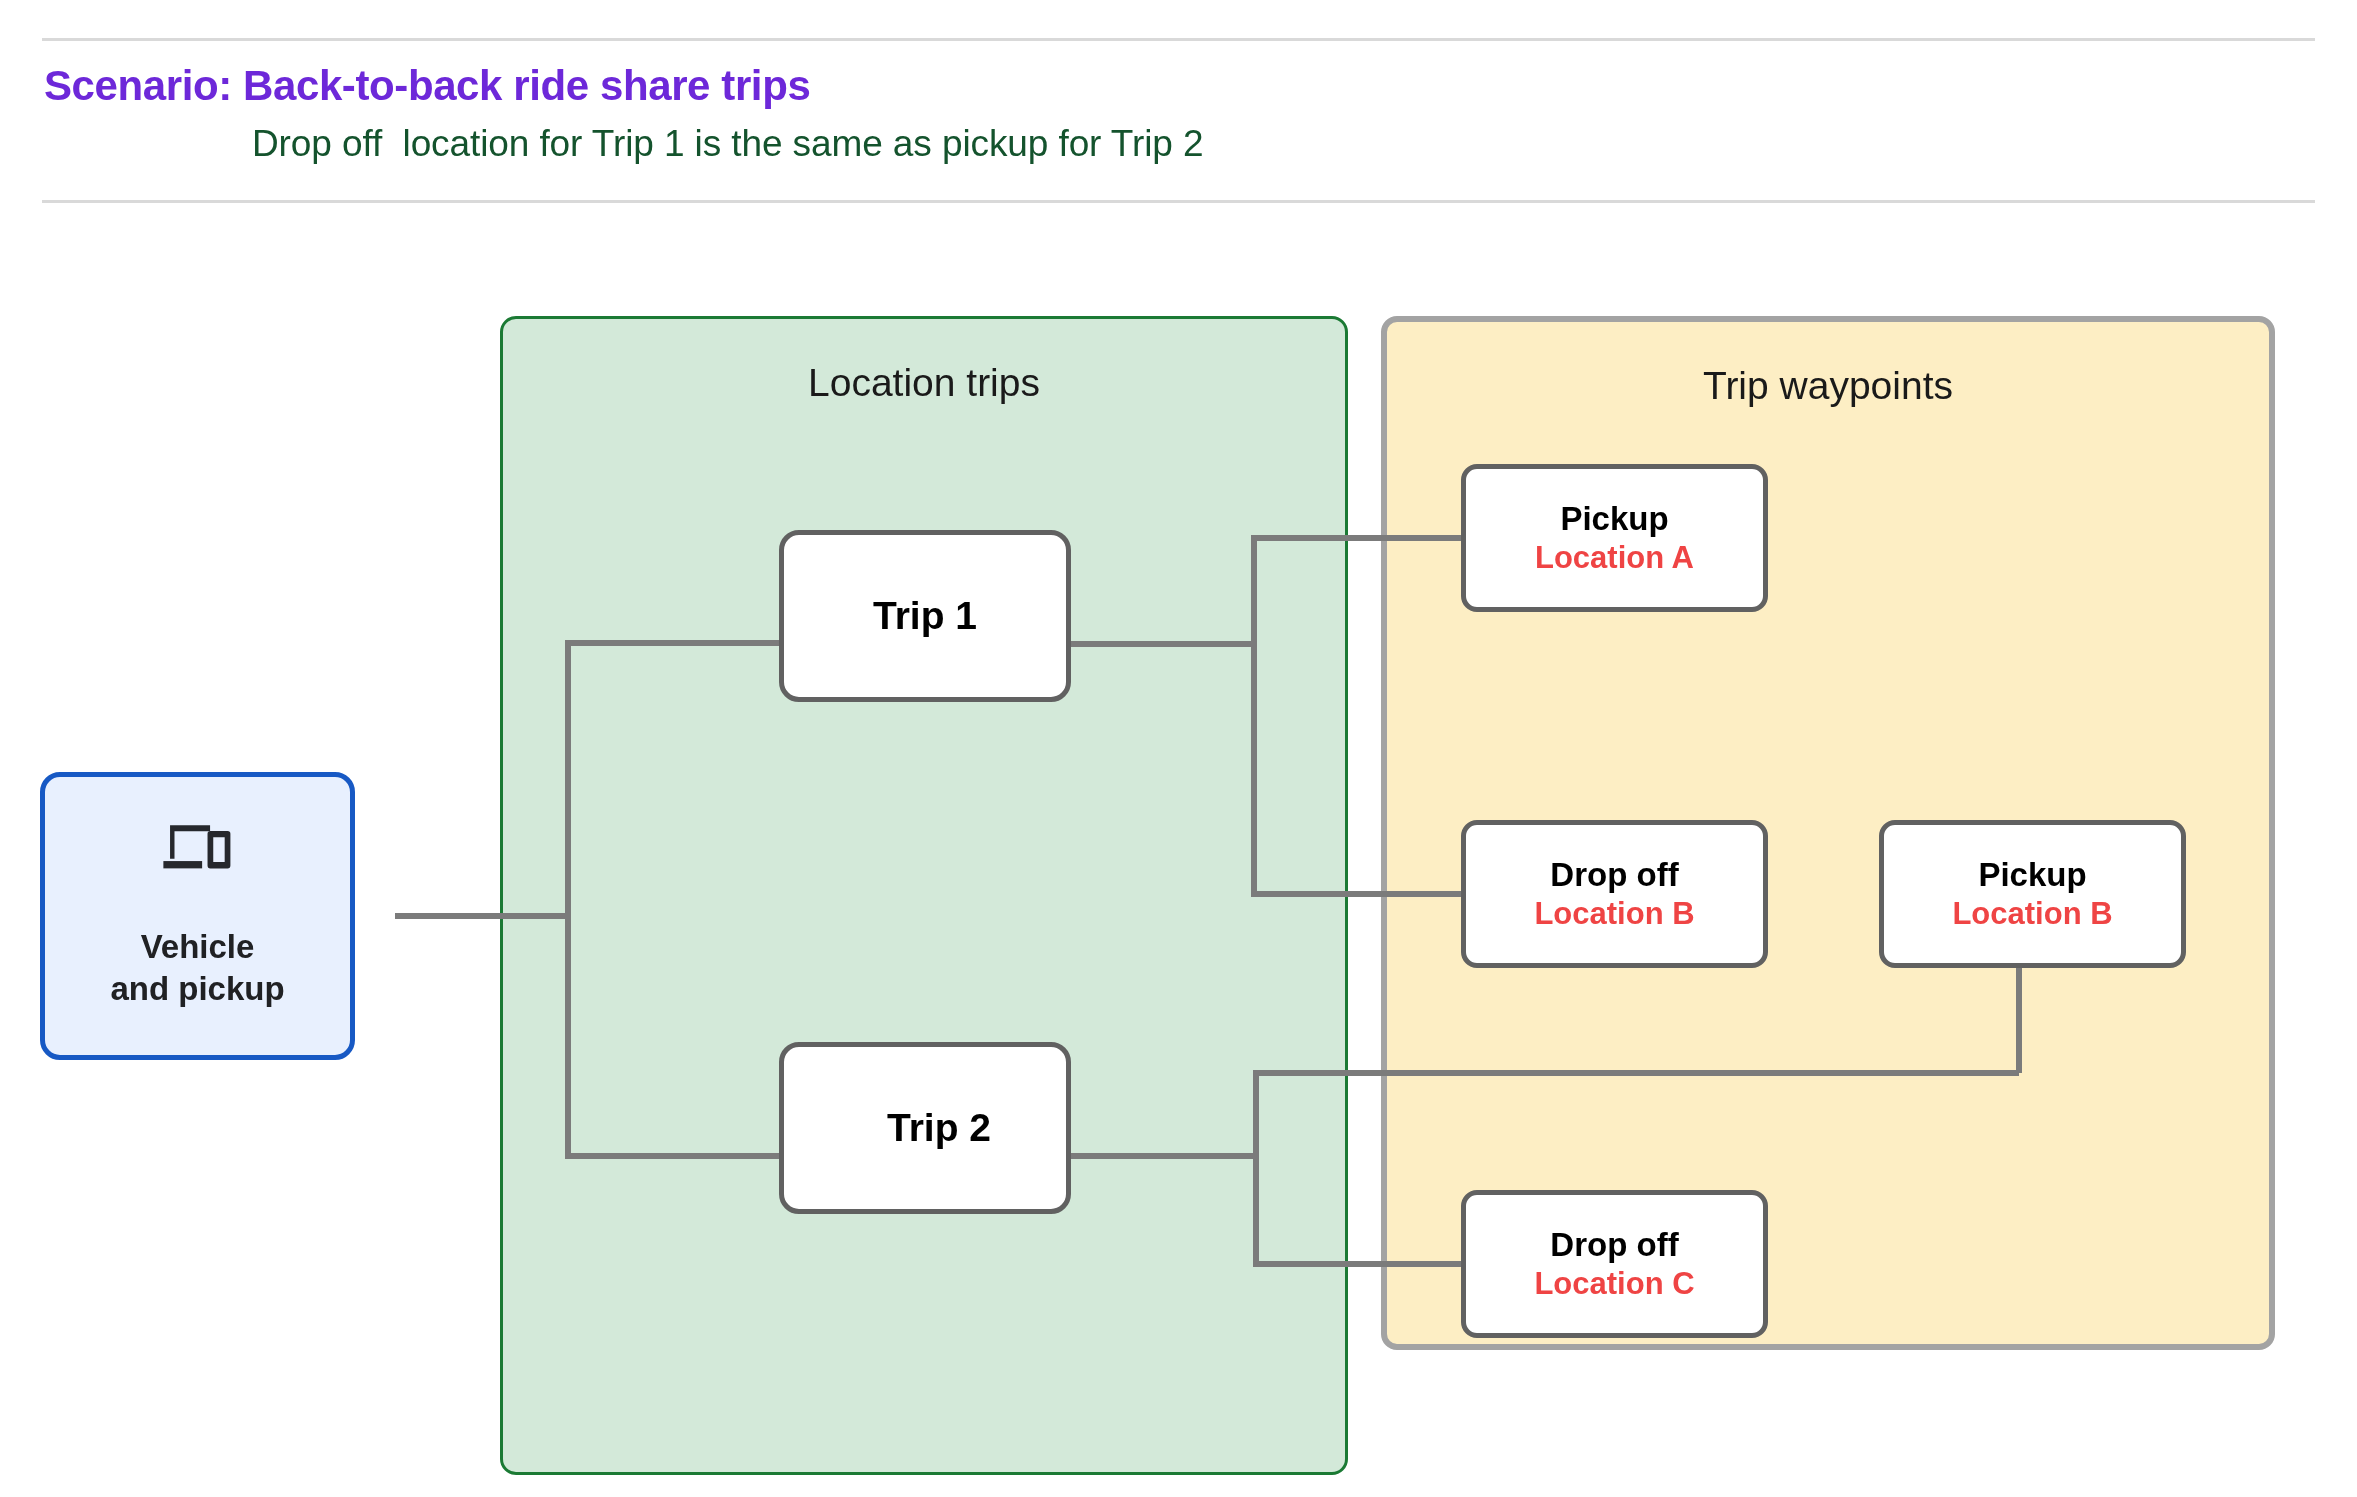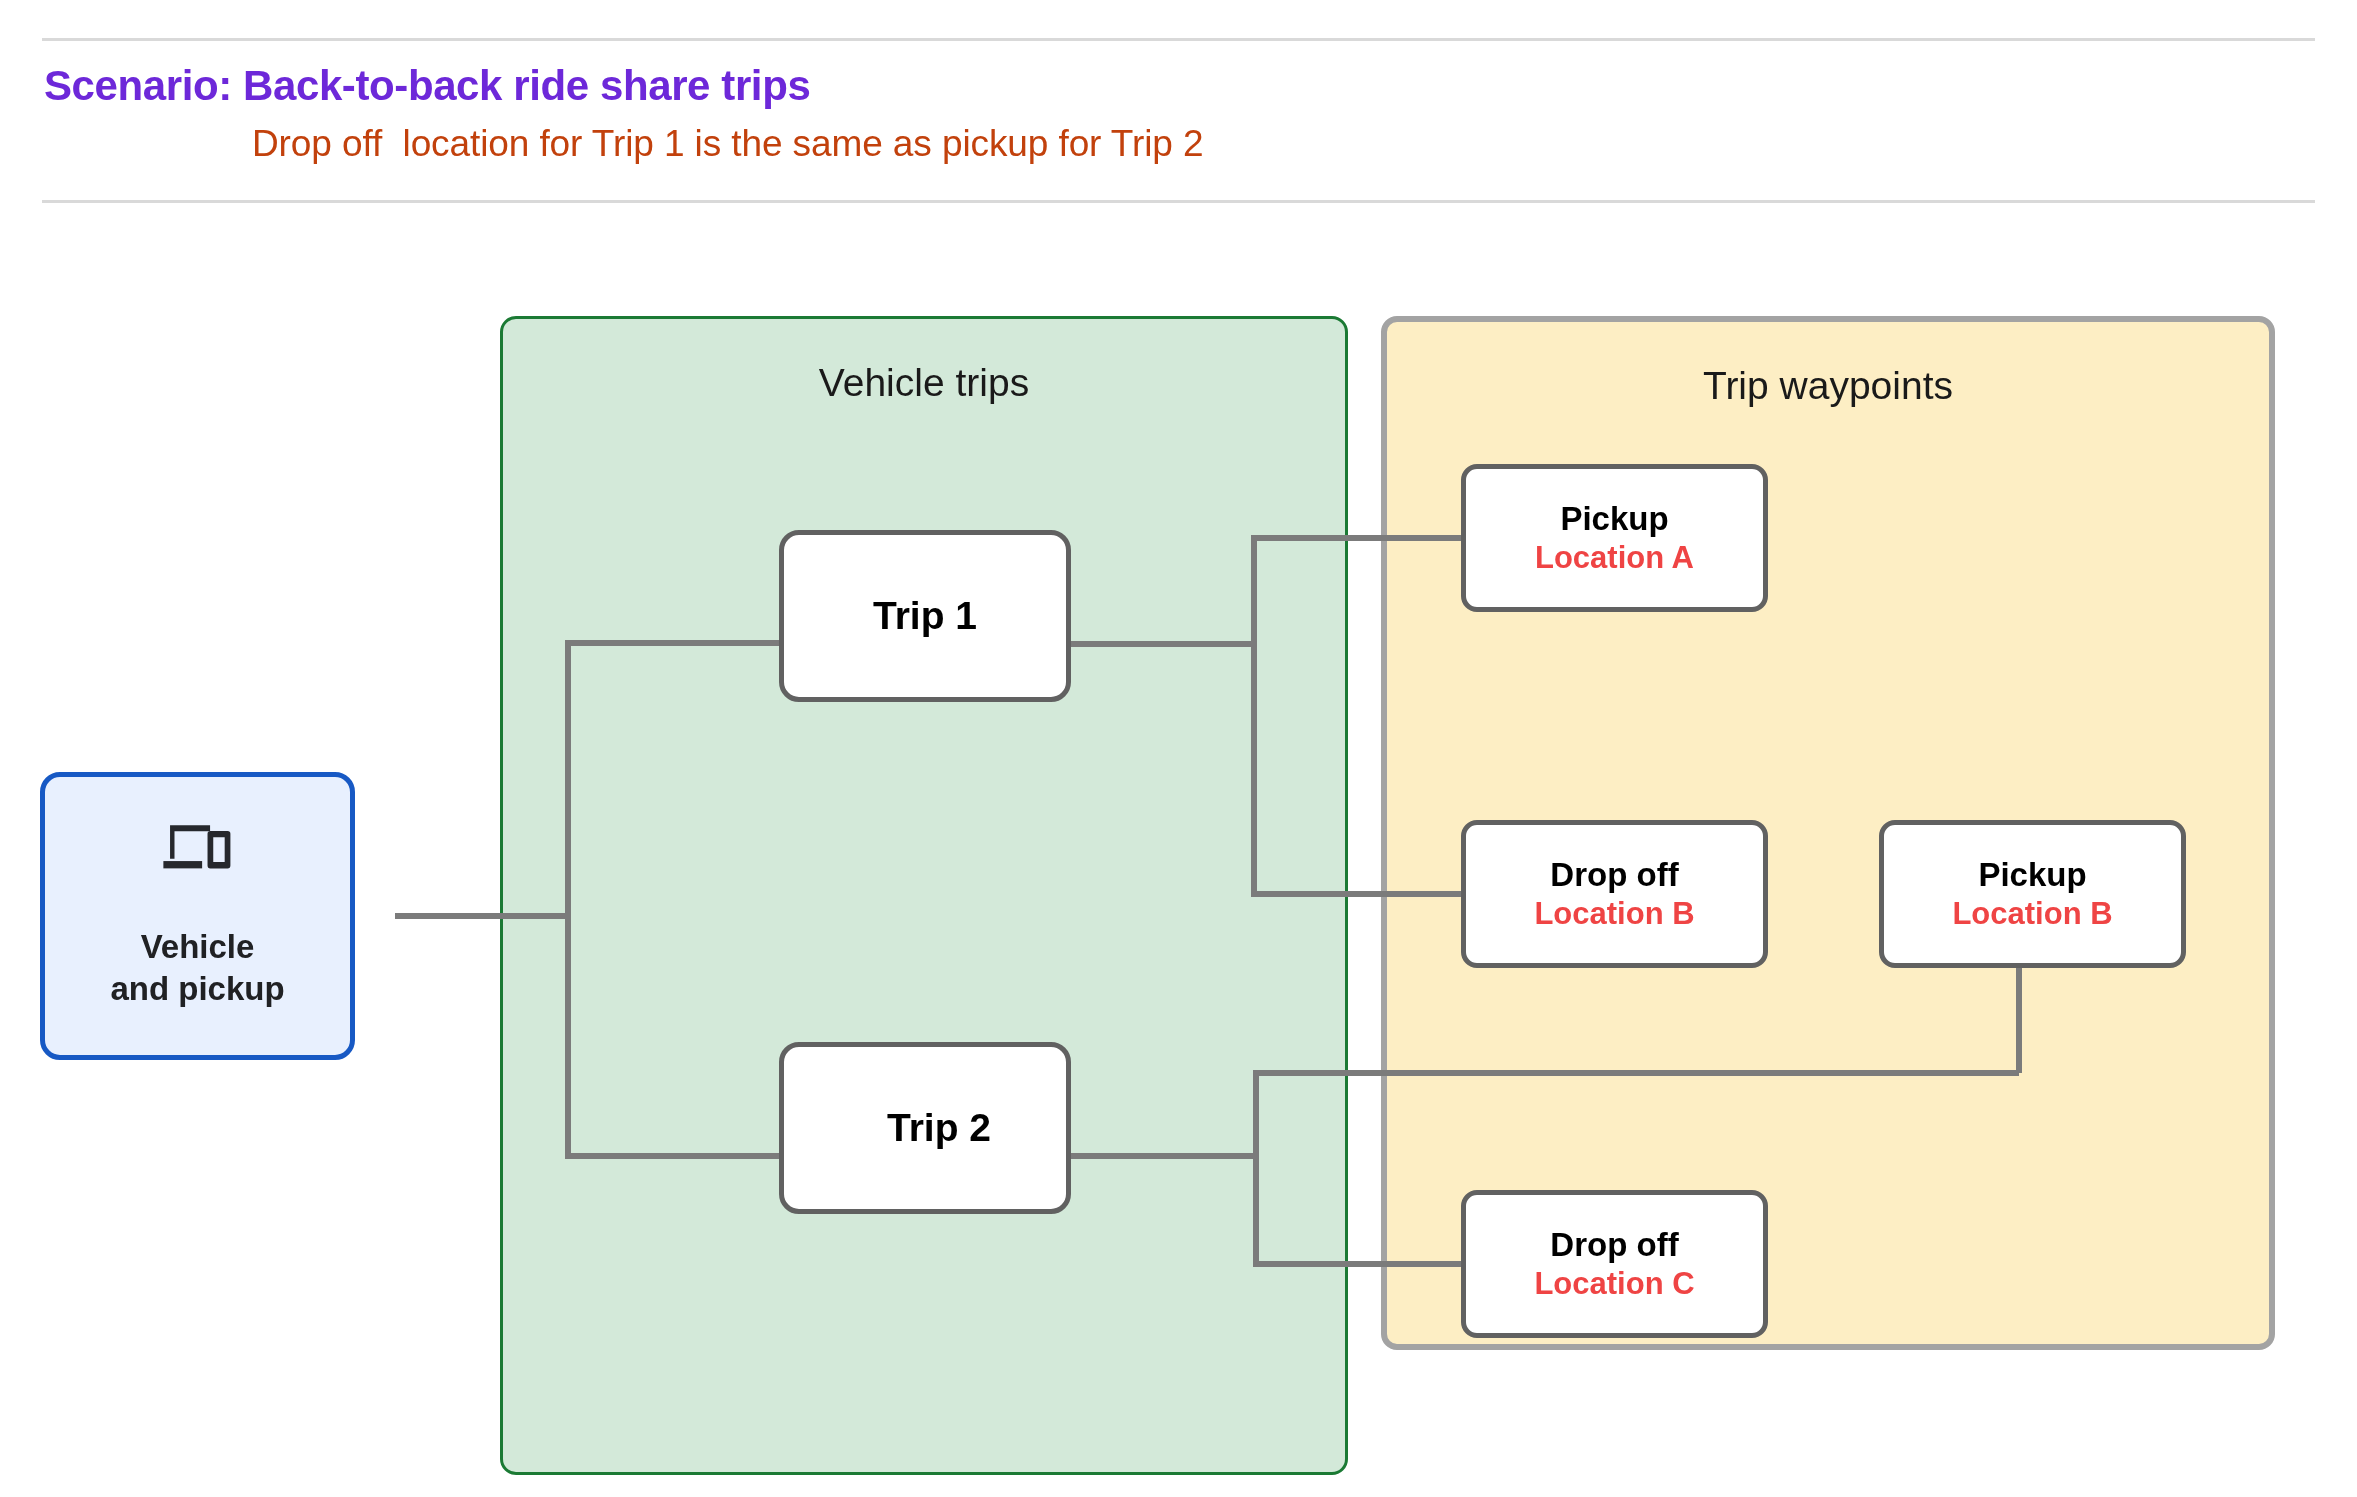--- a/index.html
+++ b/index.html
@@ -48,7 +48,7 @@
     font-size: 37px;
     font-weight: 400;
     letter-spacing: -0.1px;
-    color: #c2410c;
+    color: #14532d;
     white-space: pre;
   }
 

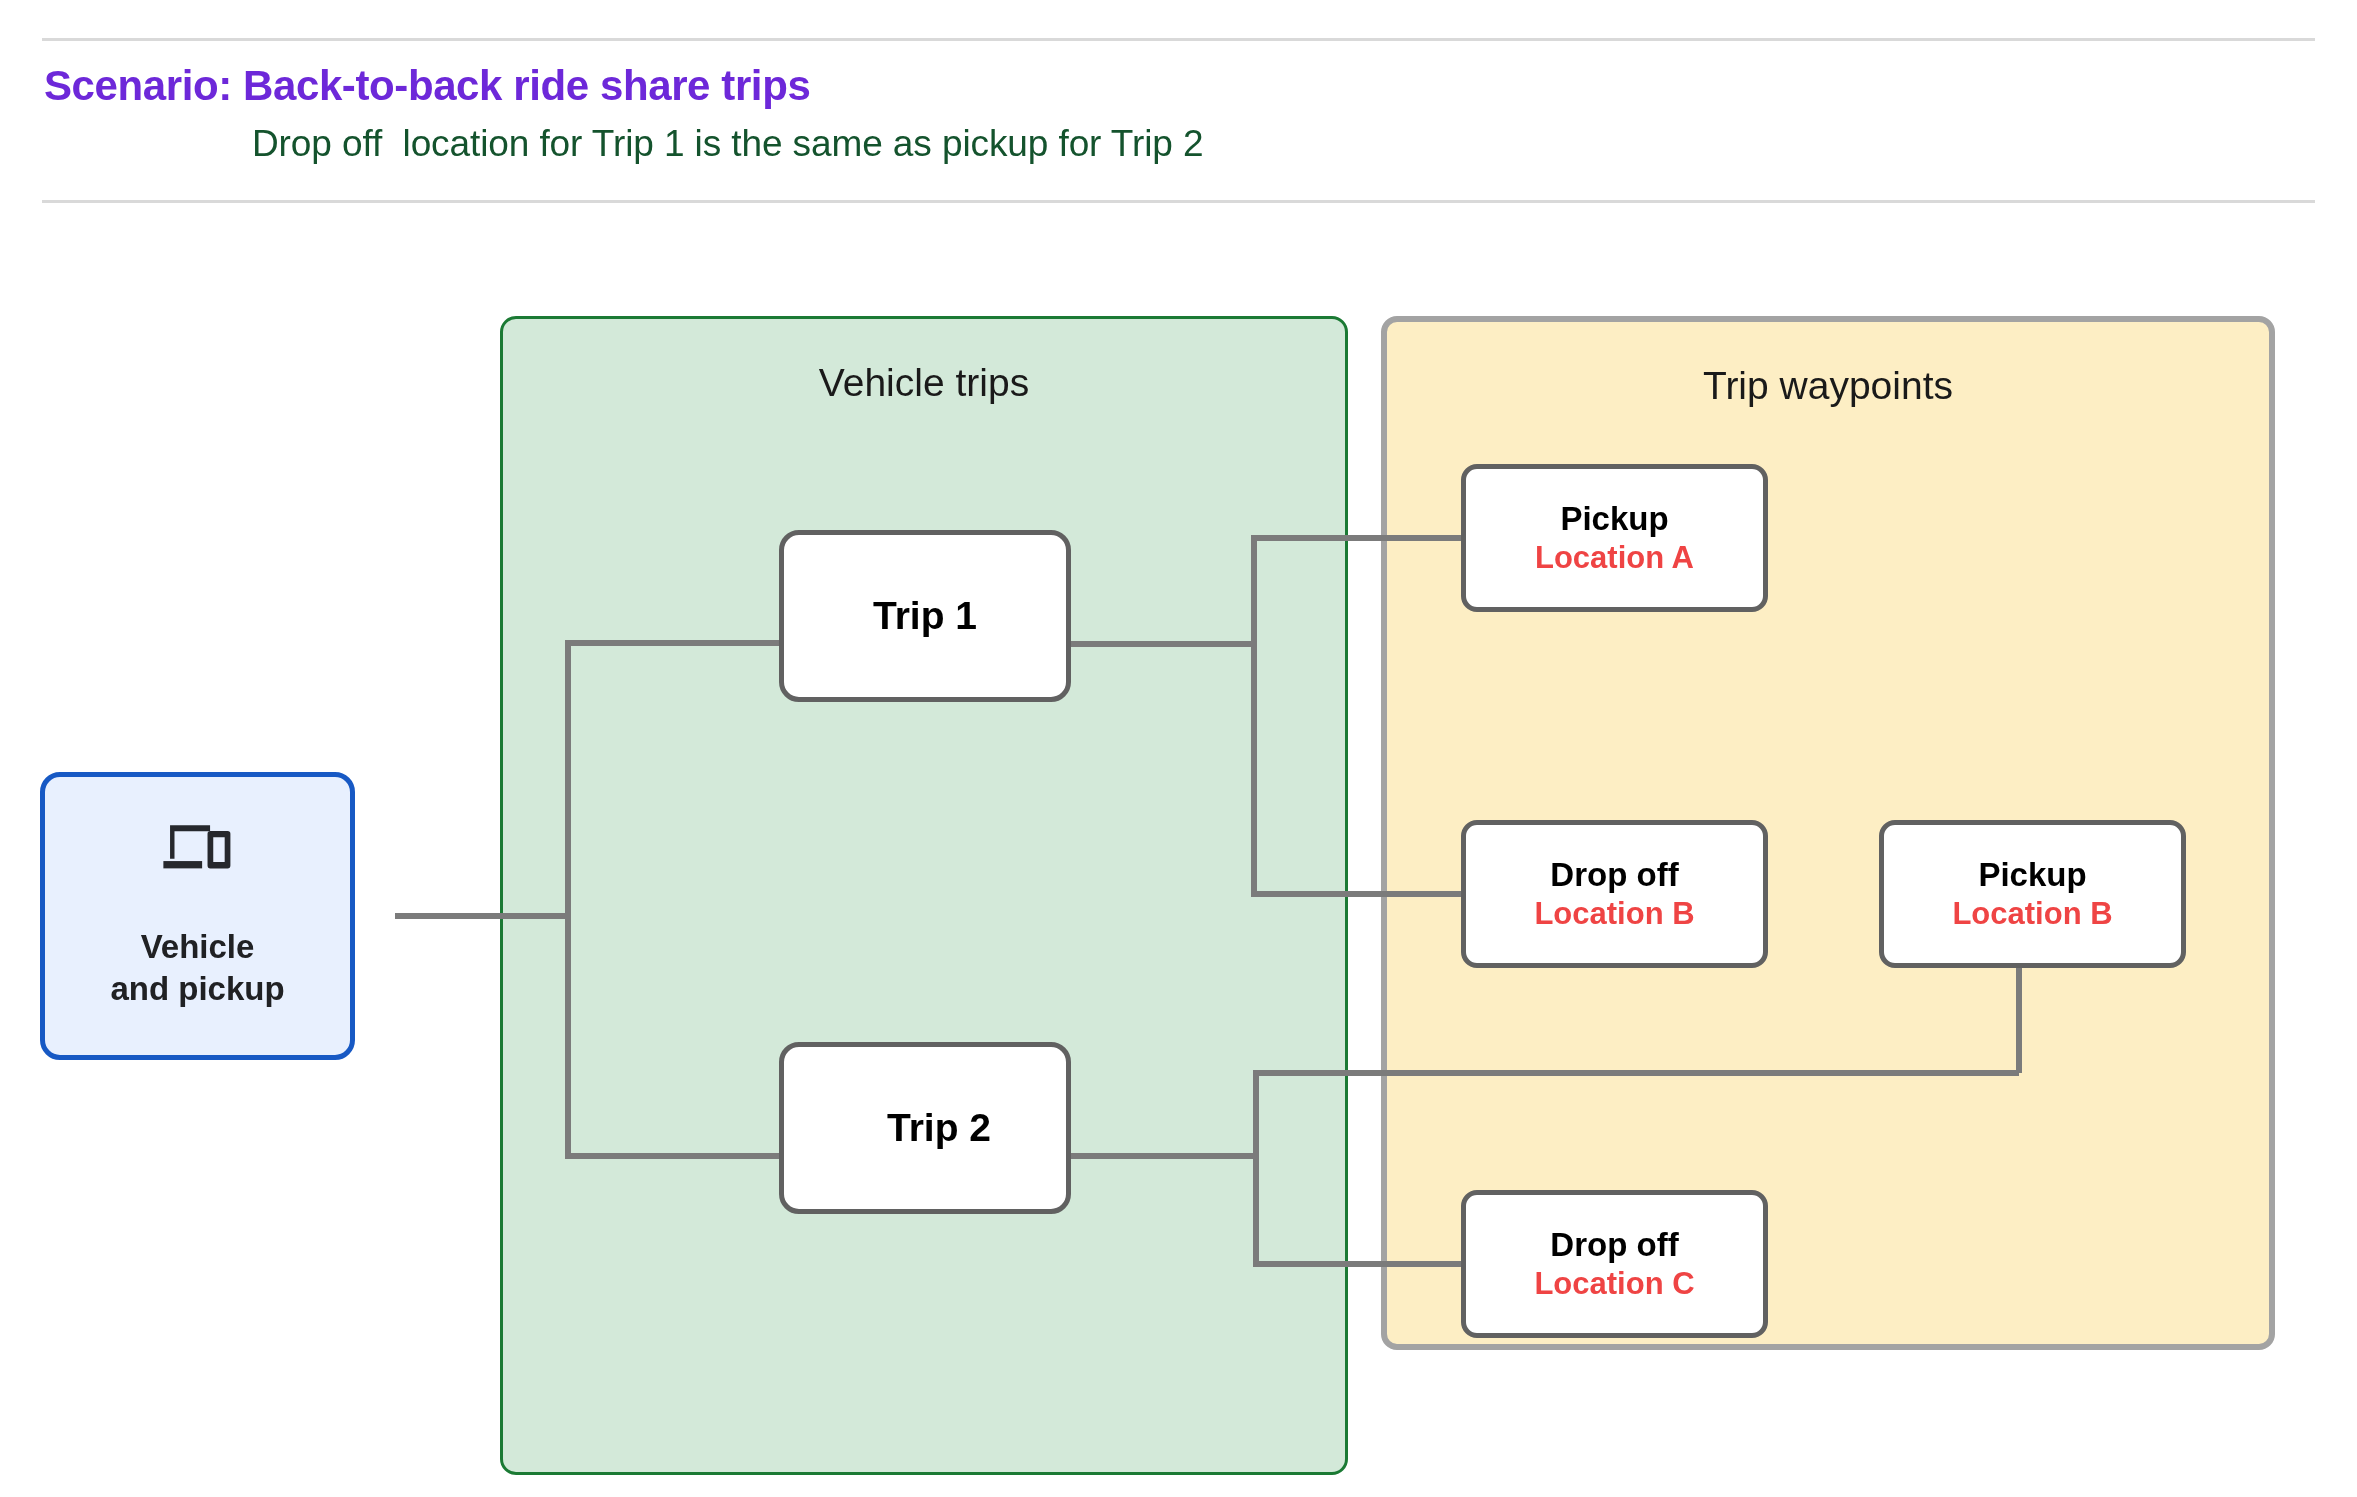--- a/index.html
+++ b/index.html
@@ -189,7 +189,7 @@
   <div class="rule bottom"></div>
 
   <div class="panel" id="panel-trips">
-    <div class="panel-title">Vehicle trips</div>
+    <div class="panel-title">Location trips</div>
   </div>
 
   <div class="panel" id="panel-waypoints">

